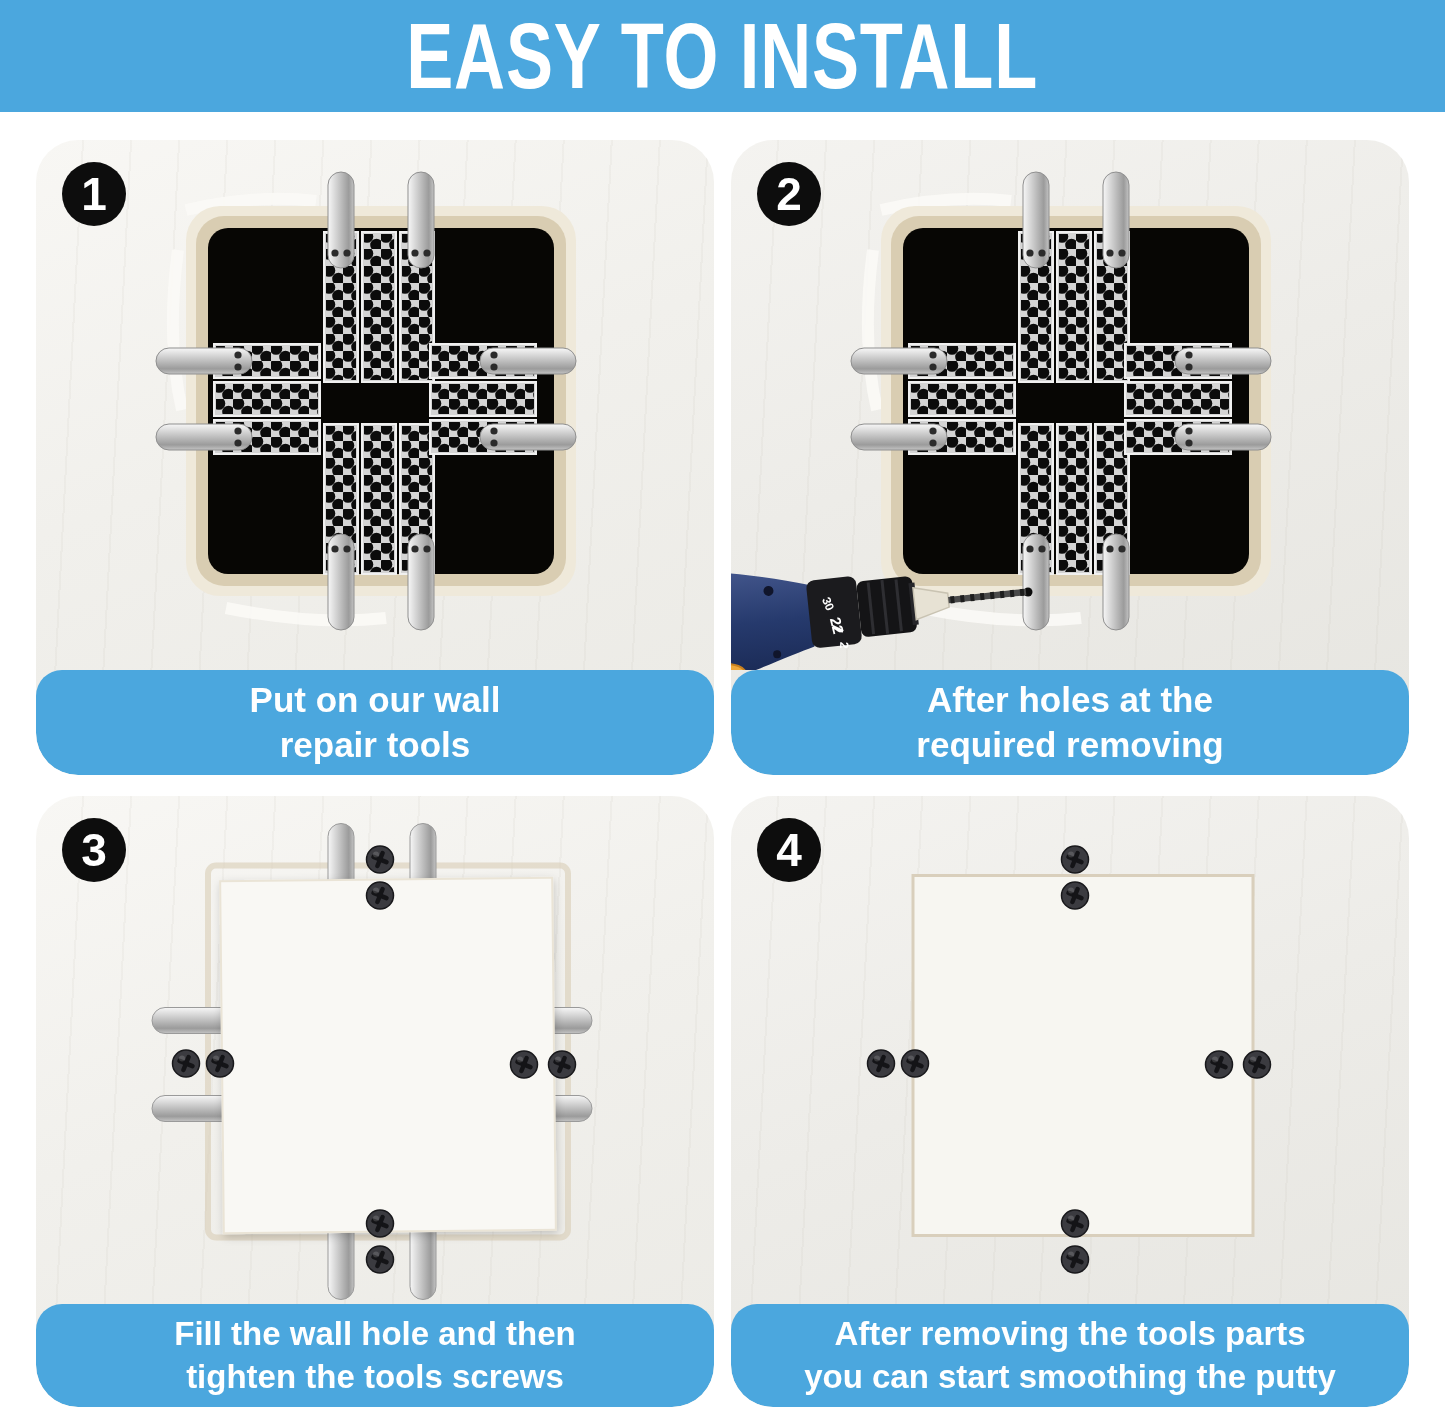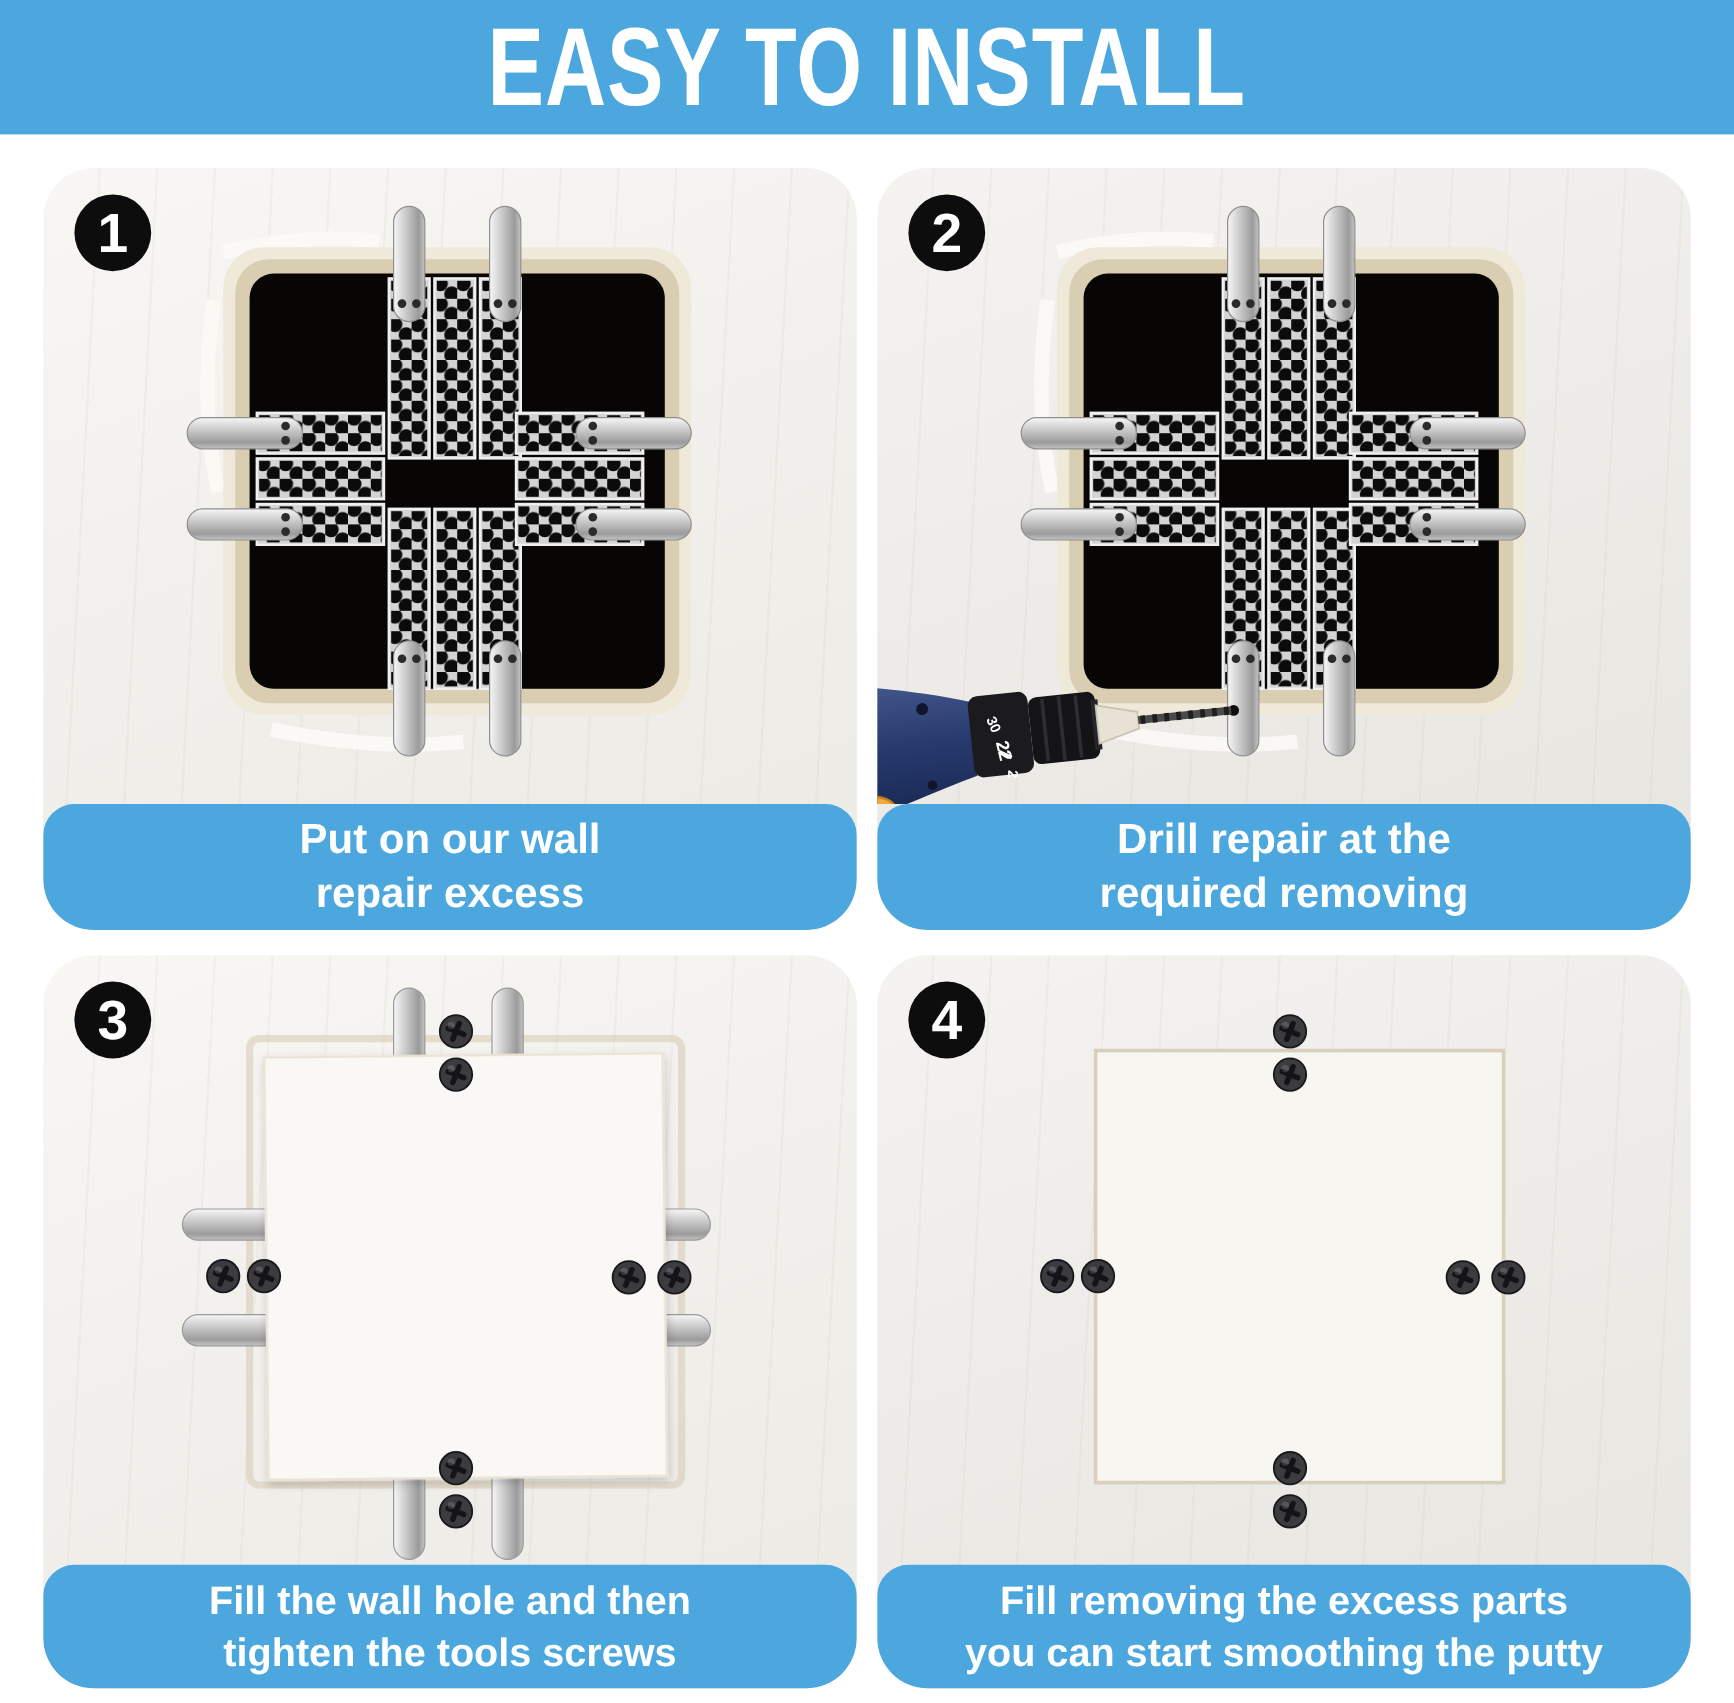--- a/index.html
+++ b/index.html
@@ -218,7 +218,7 @@
       </svg>
     </div>
     <div class="caption">
-      <span>Drill repair at the</span>
+      <span>After holes at the</span>
       <span>required removing</span>
     </div>
   </div>

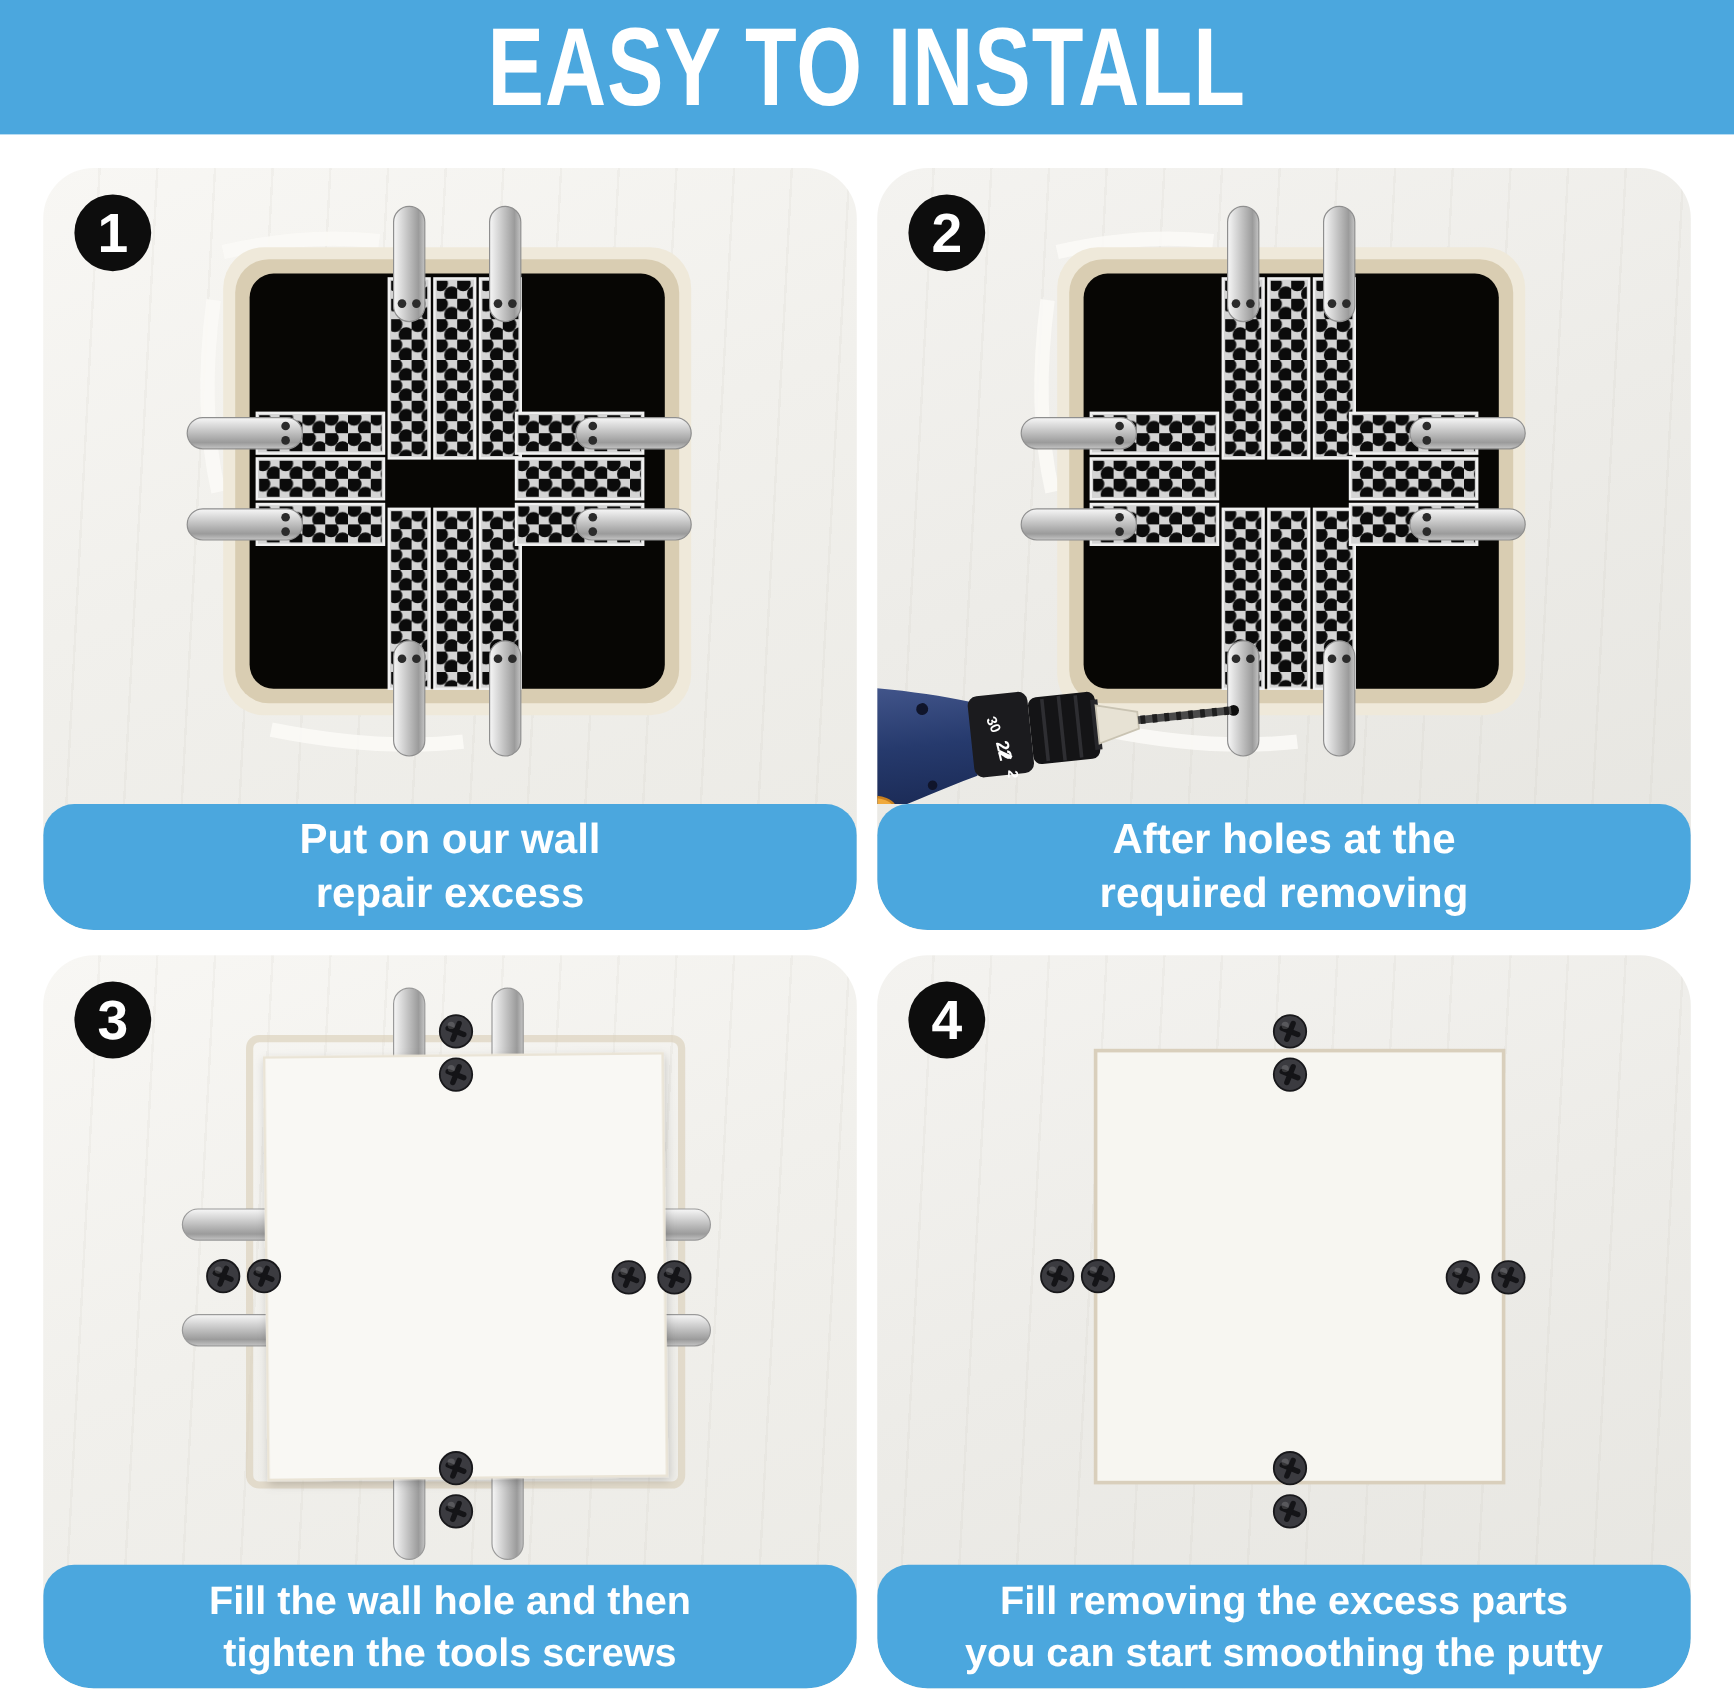--- a/index.html
+++ b/index.html
@@ -170,7 +170,7 @@
     </div>
     <div class="caption">
       <span>Put on our wall</span>
-      <span>repair excess</span>
+      <span>repair tools</span>
     </div>
   </div>
 

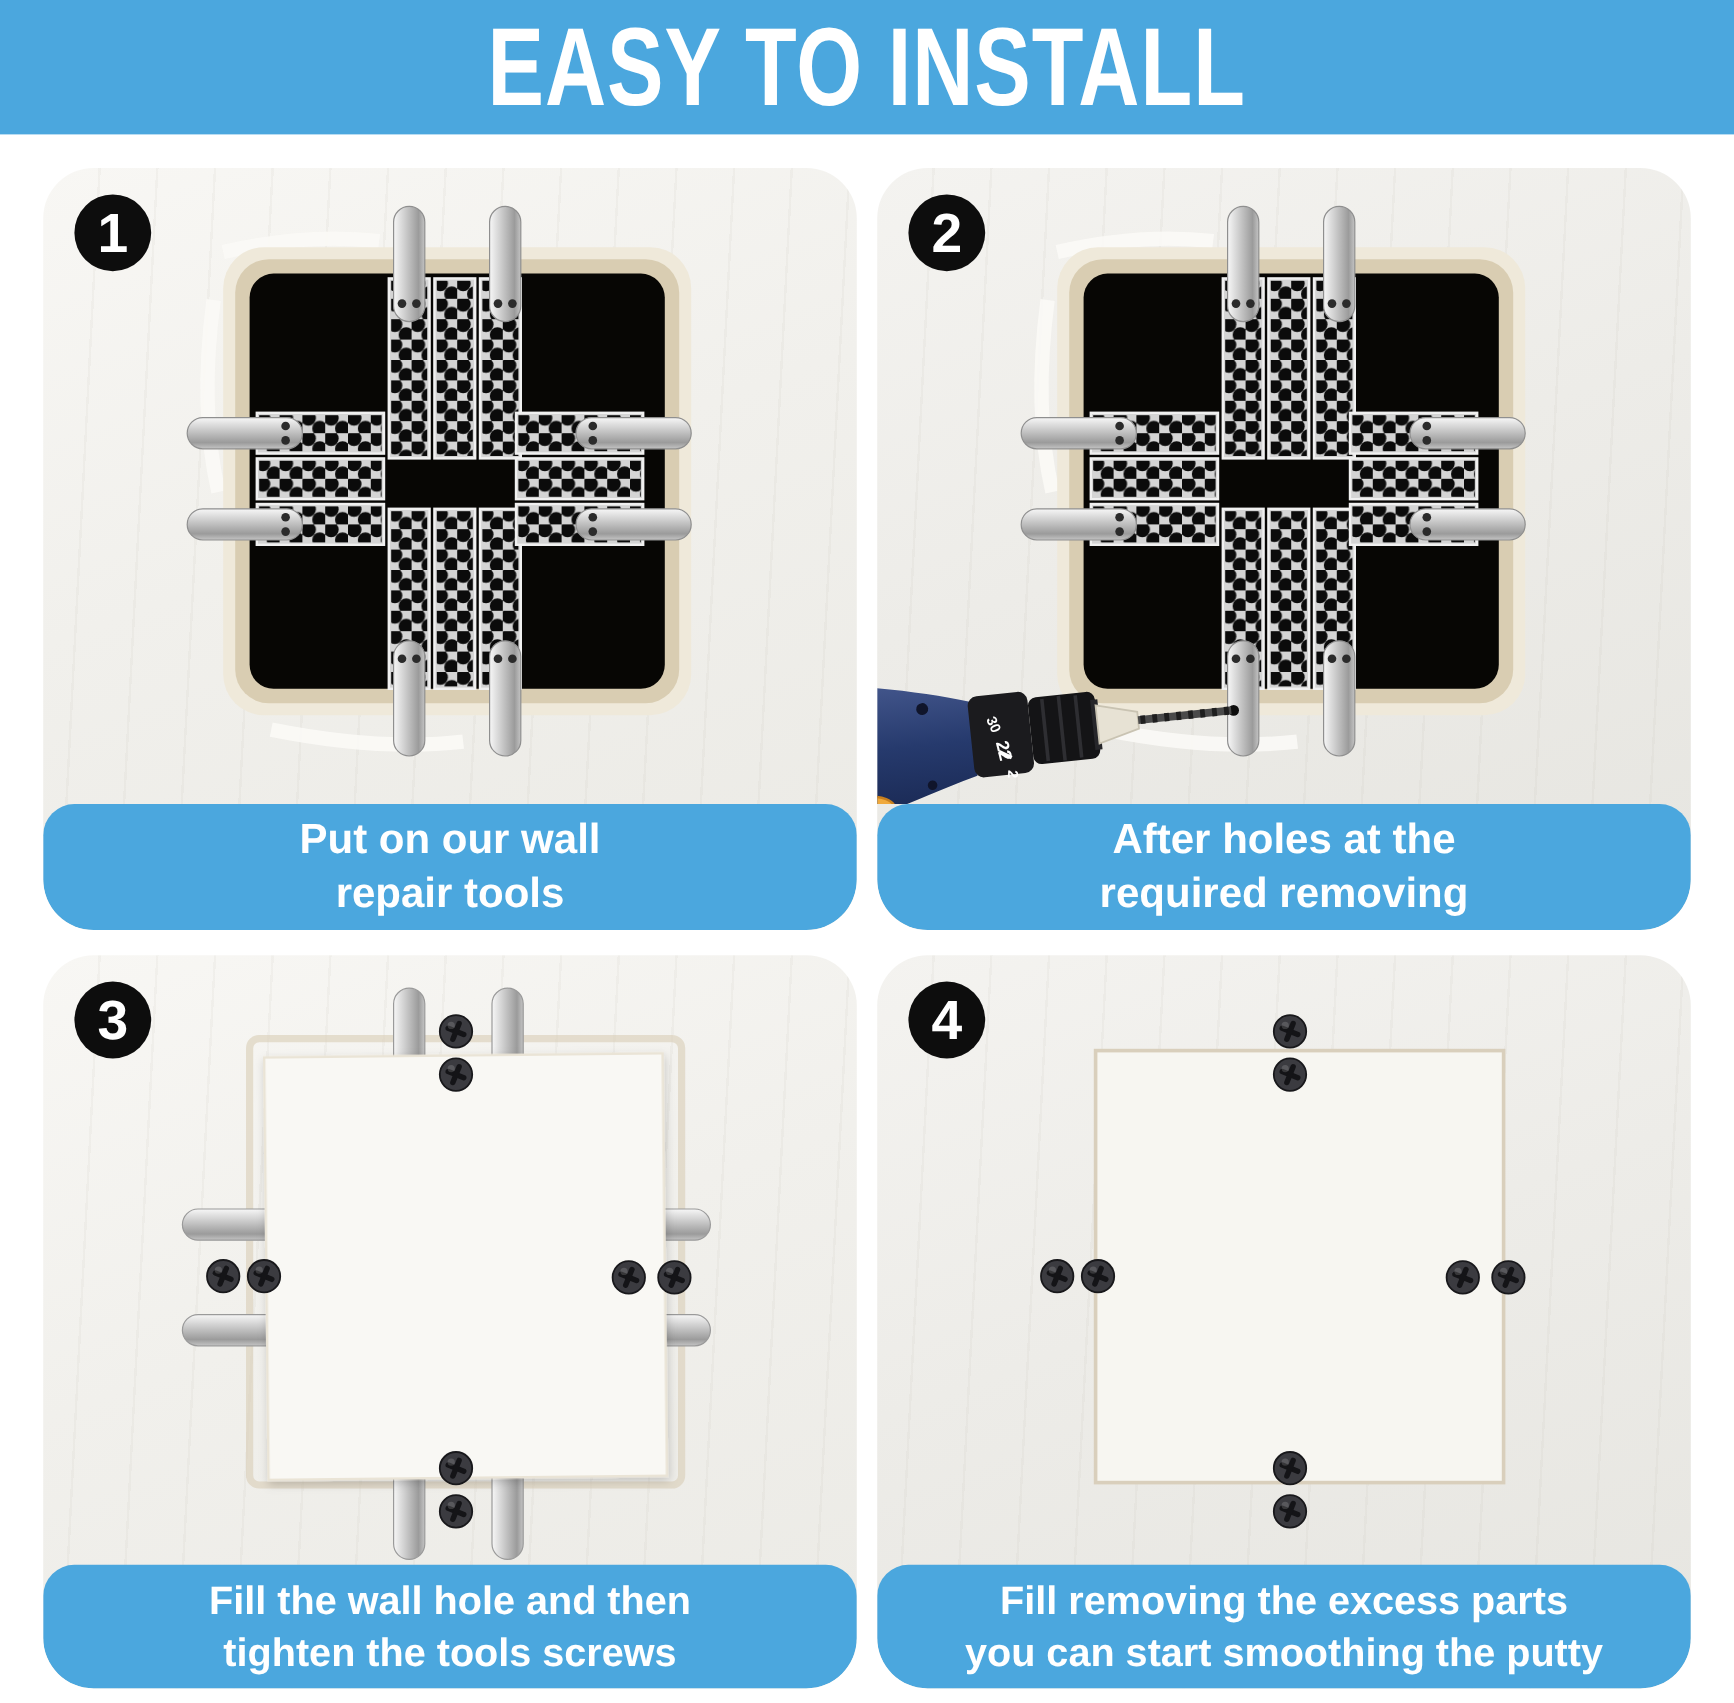--- a/index.html
+++ b/index.html
@@ -267,7 +267,7 @@
       </svg>
     </div>
     <div class="caption">
-      <span>Fill removing the excess parts</span>
+      <span>After removing the tools parts</span>
       <span>you can start smoothing the putty</span>
     </div>
   </div>

